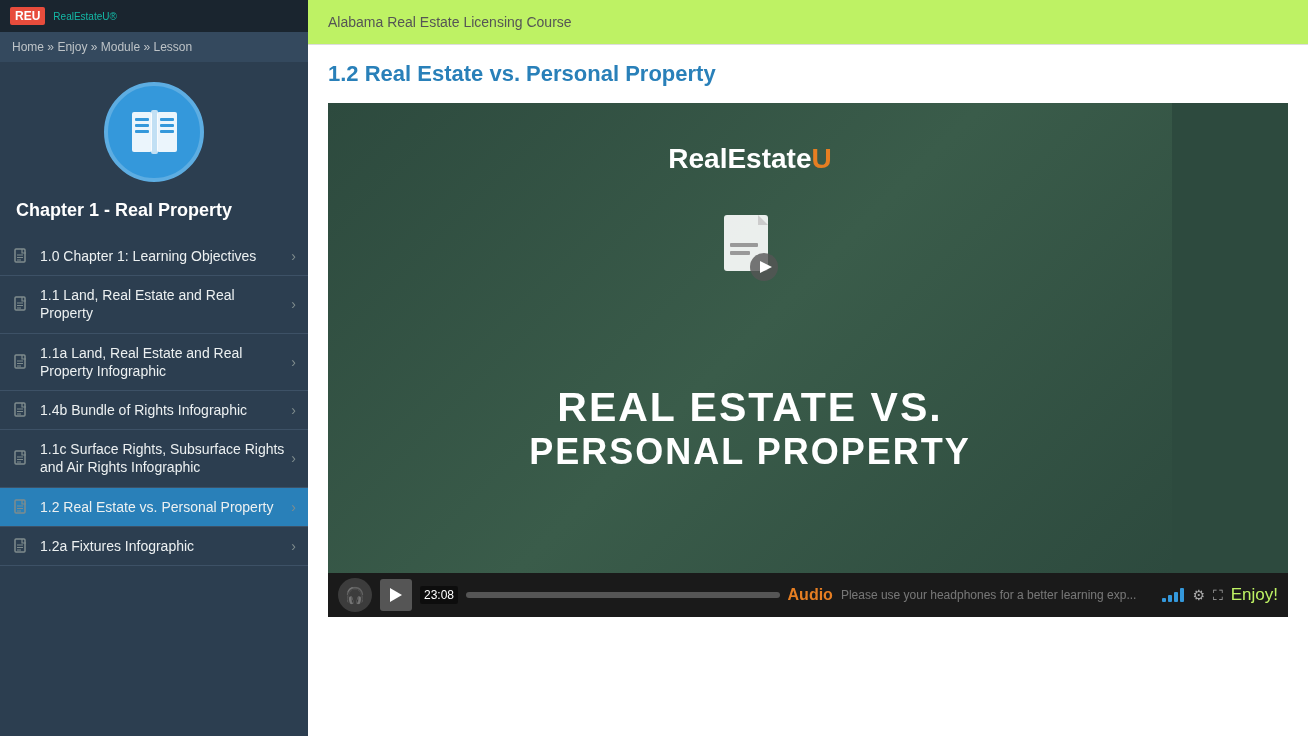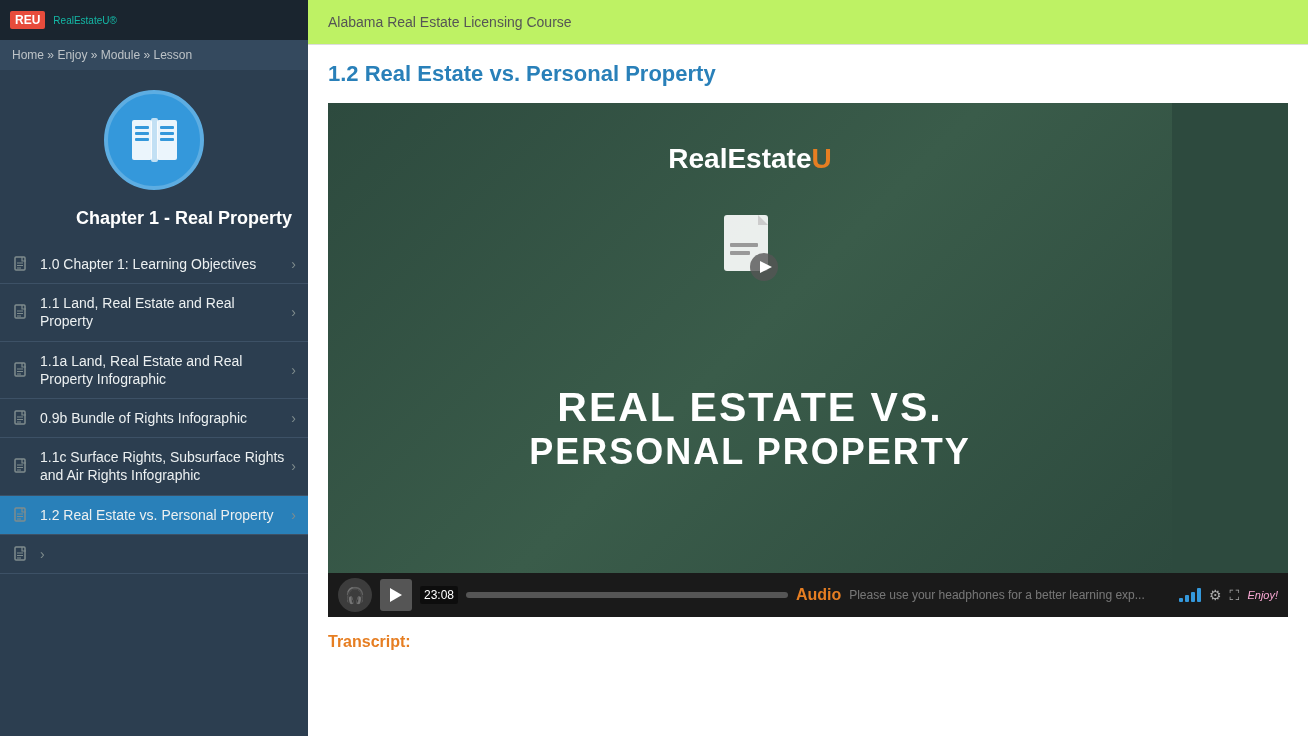--- a/index.html
+++ b/index.html
@@ -22,7 +22,7 @@
       display: flex;
       align-items: center;
       padding: 0 10px;
-      height: 40px;
+      height: 32px;
       flex-shrink: 0;
     }
 

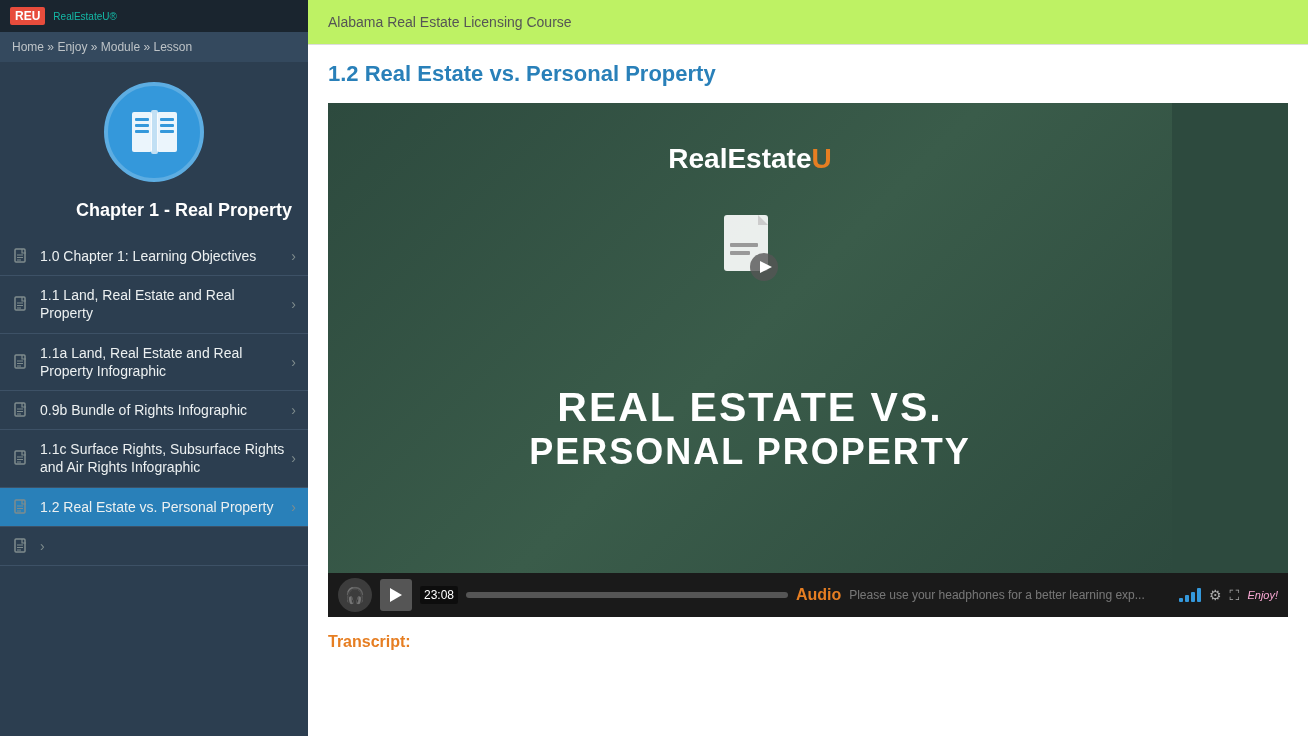--- a/index.html
+++ b/index.html
@@ -147,7 +147,7 @@
     }
 
     #video-container {
-      margin: 0 20px 4px;
+      margin: 0 20px 28px;
       position: relative;
       background: #2d4a3e;
       flex-shrink: 0;

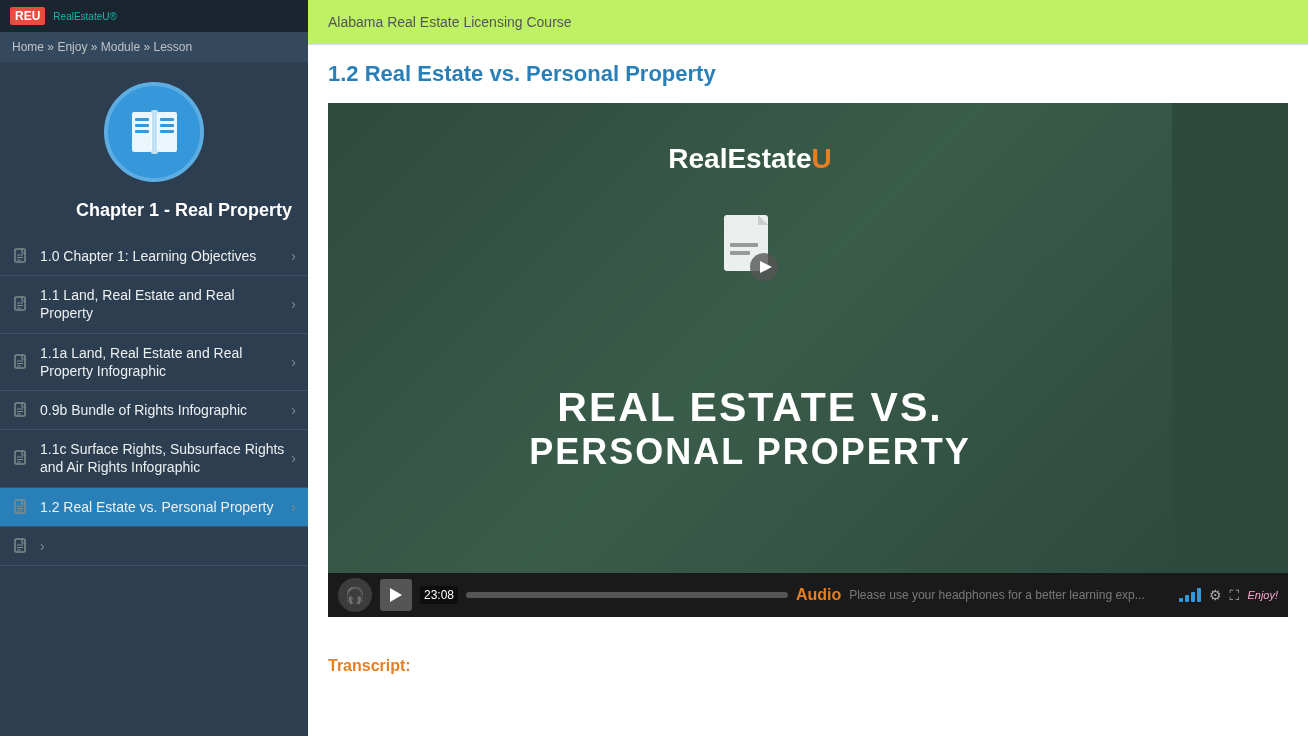--- a/index.html
+++ b/index.html
@@ -72,7 +72,7 @@
     }
 
     #chapter-title {
-      text-align: right;
+      text-align: left;
       font-size: 18px;
       font-weight: bold;
       color: #fff;

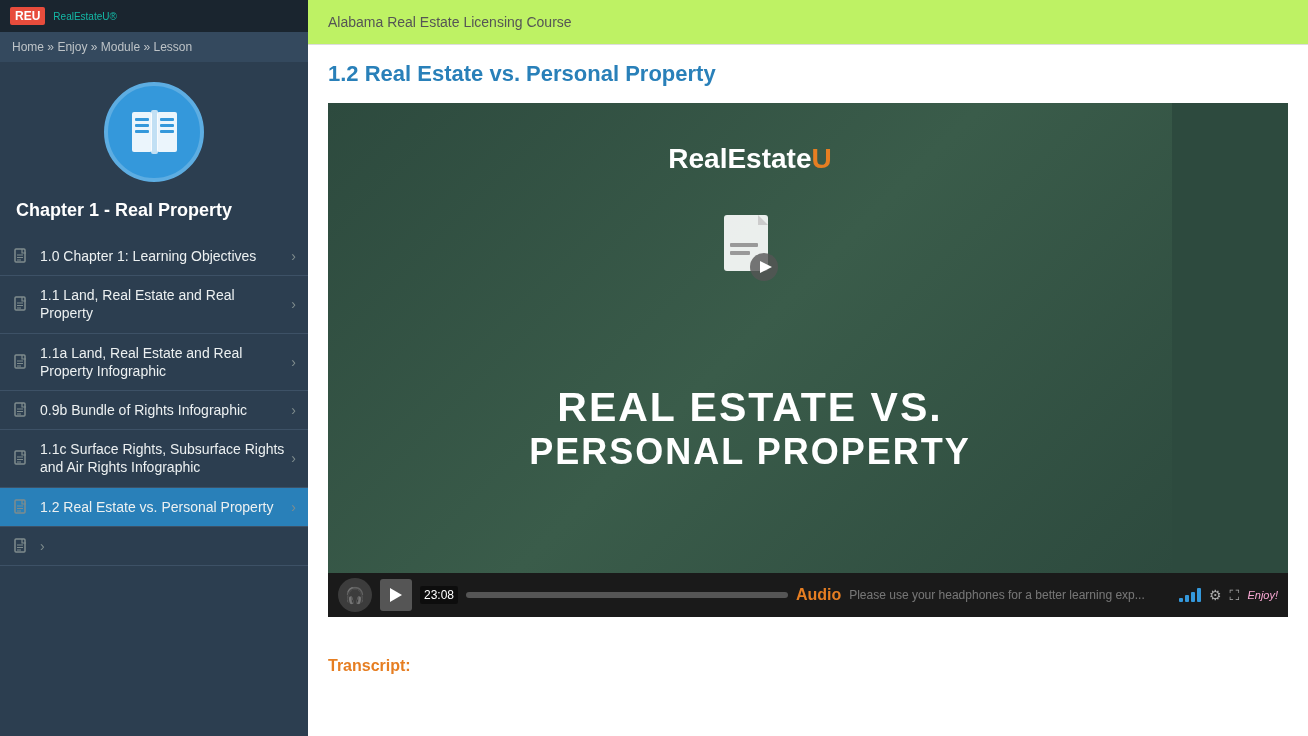--- a/index.html
+++ b/index.html
@@ -414,7 +414,7 @@
       <line x1="3" y1="12" x2="7" y2="12" stroke="#7f8c8d" stroke-width="1"></line>
     </svg>
         </span>
-        <span class="nav-item-text">0.9b Bundle of Rights Infographic</span>
+        <span class="nav-item-text">1.4b Bundle of Rights Infographic</span>
         <span class="nav-item-arrow">›</span>
       </li>
       <li class="nav-item">

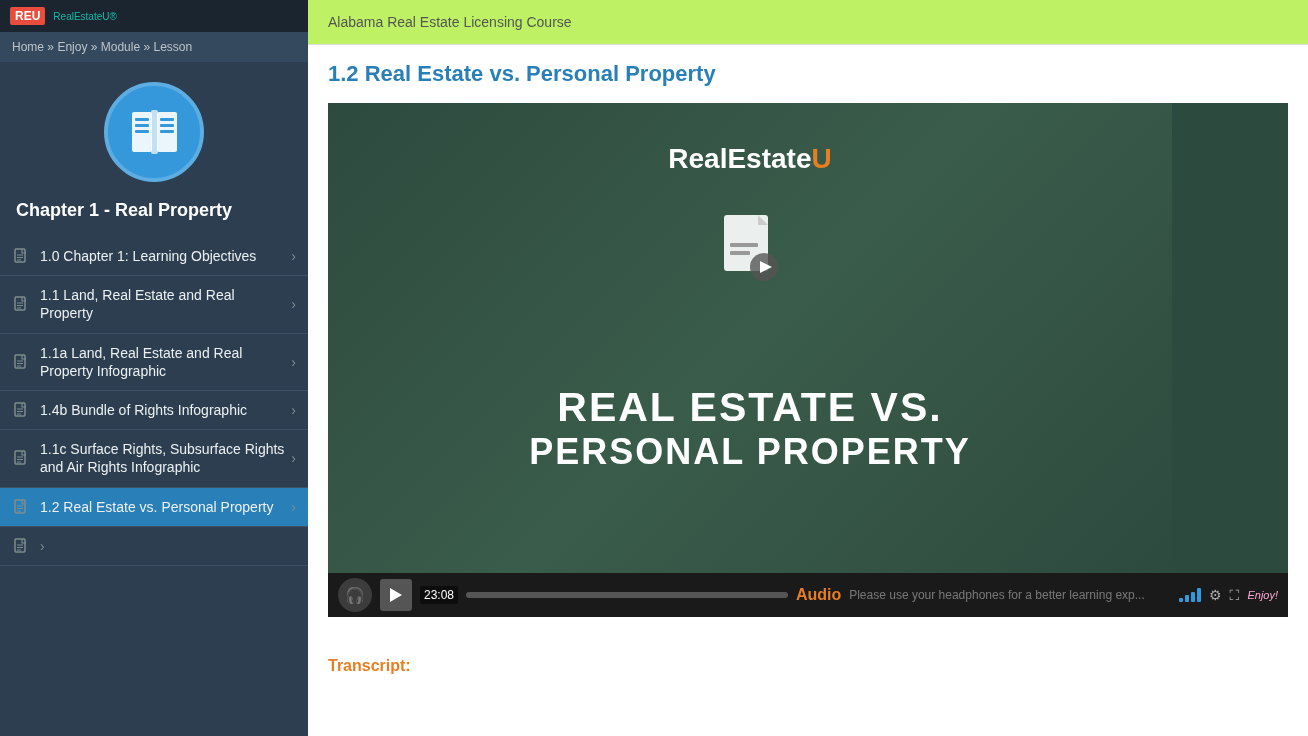--- a/index.html
+++ b/index.html
@@ -453,6 +453,7 @@
       <line x1="3" y1="12" x2="7" y2="12" stroke="#7f8c8d" stroke-width="1"></line>
     </svg>
         </span>
+        <span class="nav-item-text">1.2a Fixtures Infographic</span>
         <span class="nav-item-arrow">›</span>
       </li>
     </ul>

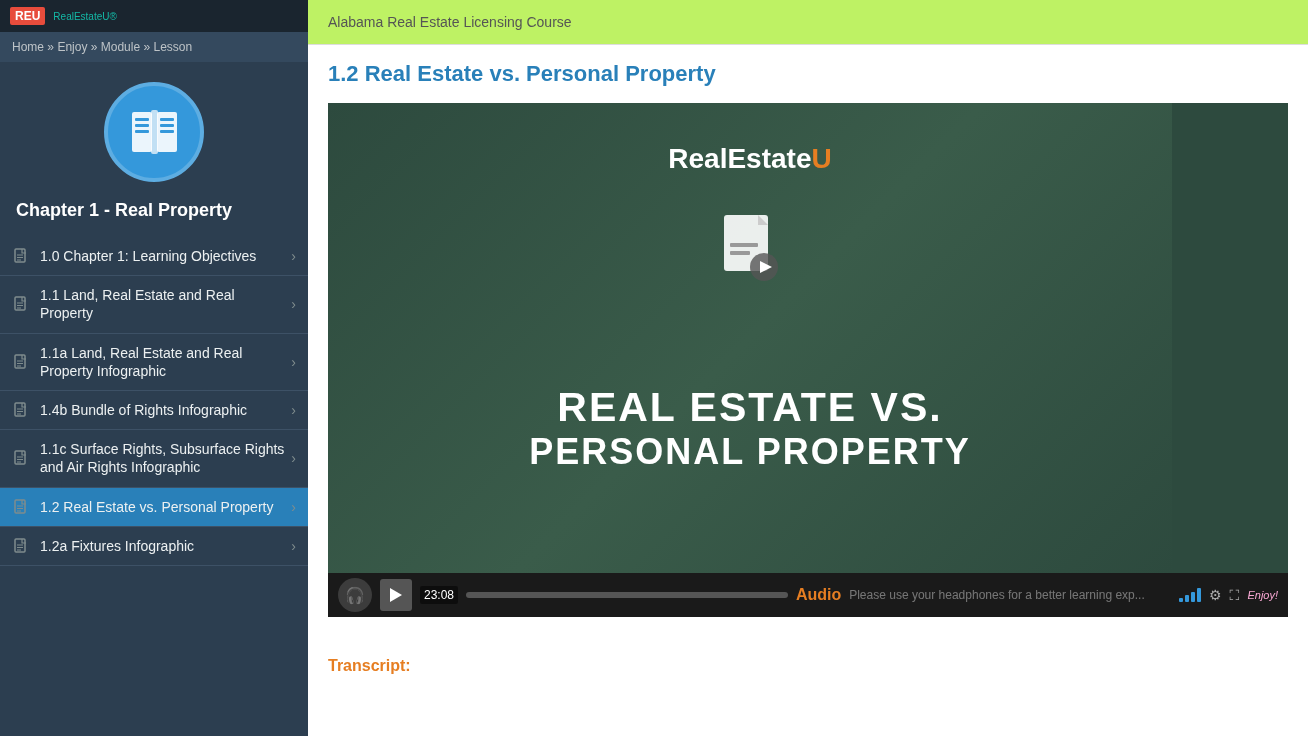--- a/index.html
+++ b/index.html
@@ -297,9 +297,8 @@
     }
 
     #enjoy-badge {
-      color: #f9a8d4;
-      font-size: 11px;
-      font-style: italic;
+      color: #bef264;
+      font-size: 17px;
     }
 
     #transcript-section {

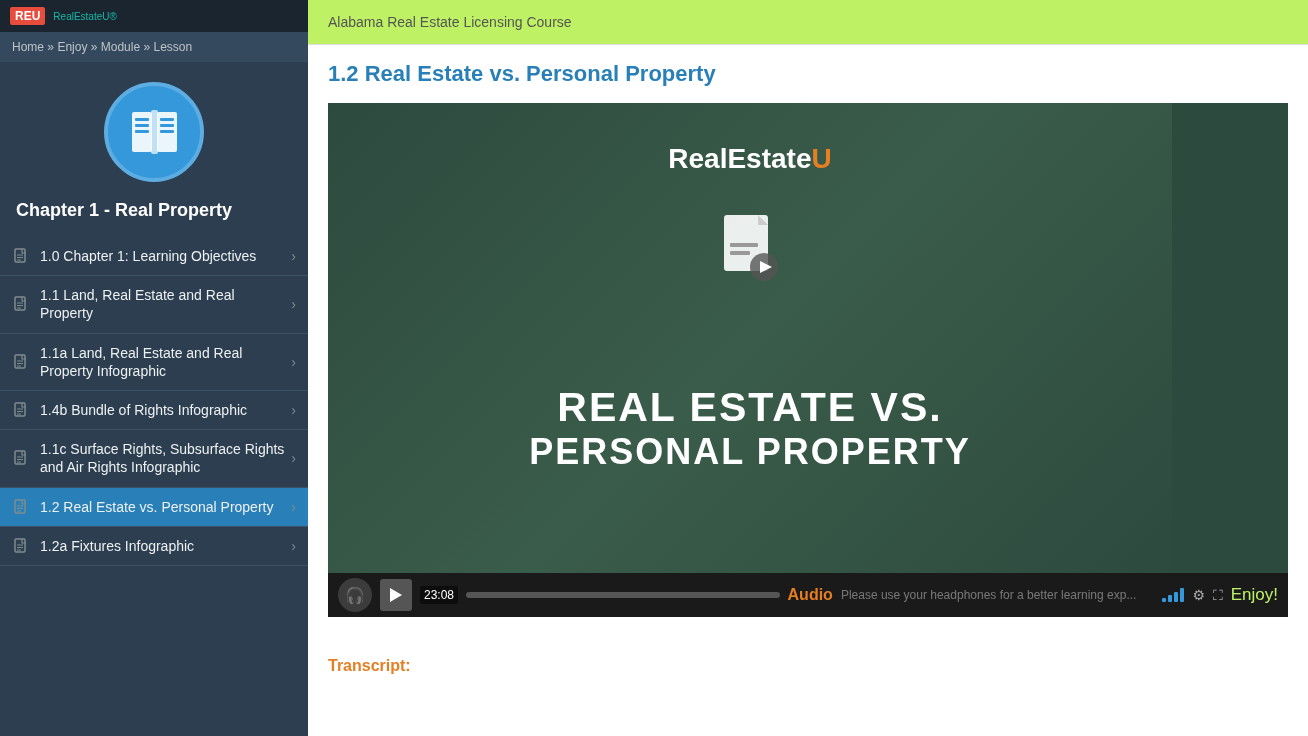--- a/index.html
+++ b/index.html
@@ -530,9 +530,6 @@
     </div>
   </div>
 
-  <div id="transcript-section">
-    <span id="transcript-label">Transcript:</span>
-  </div>
 
 </div>
 

